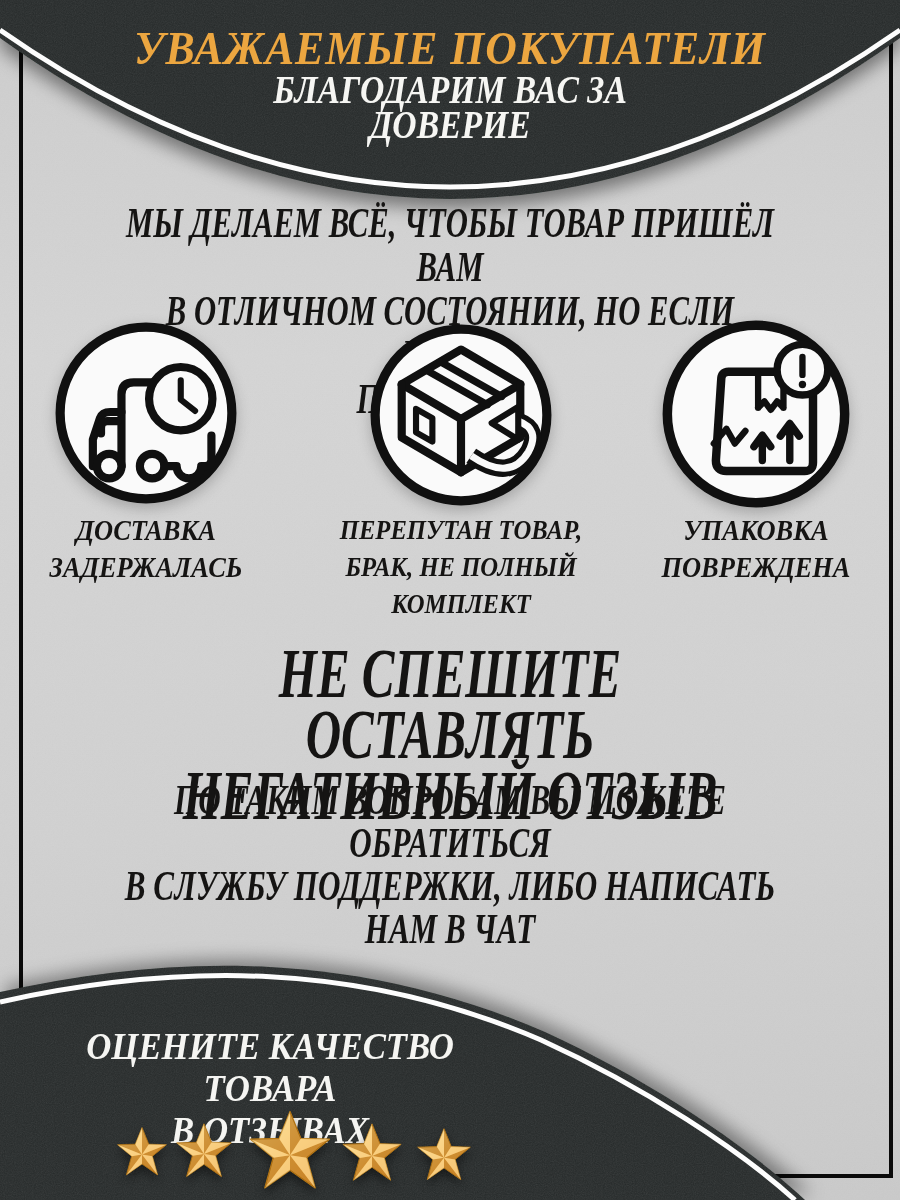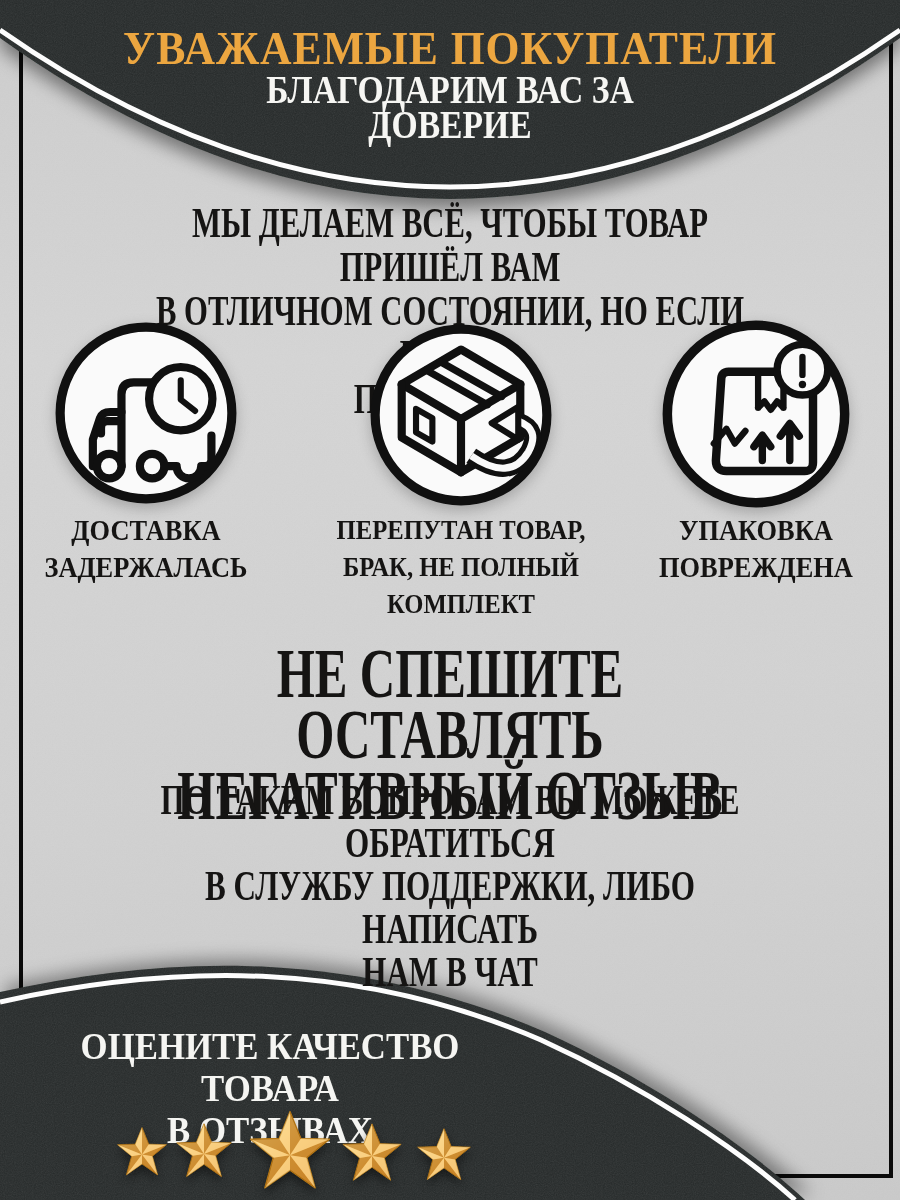--- a/index.html
+++ b/index.html
@@ -4,7 +4,7 @@
 <style>
   html,body{margin:0;padding:0;background:#888;}
   #stage{position:relative;width:900px;height:1200px;overflow:hidden;
-         font-family:"Liberation Serif",serif;background:#d2d2d2;}
+         font-family:"Liberation Serif",serif;background:#d2d2d2;font-style:italic;}
   #bg{position:absolute;left:0;top:0;z-index:0;}
   .t{position:absolute;left:0;width:900px;text-align:center;font-weight:bold;
      color:#151413;z-index:3;}

